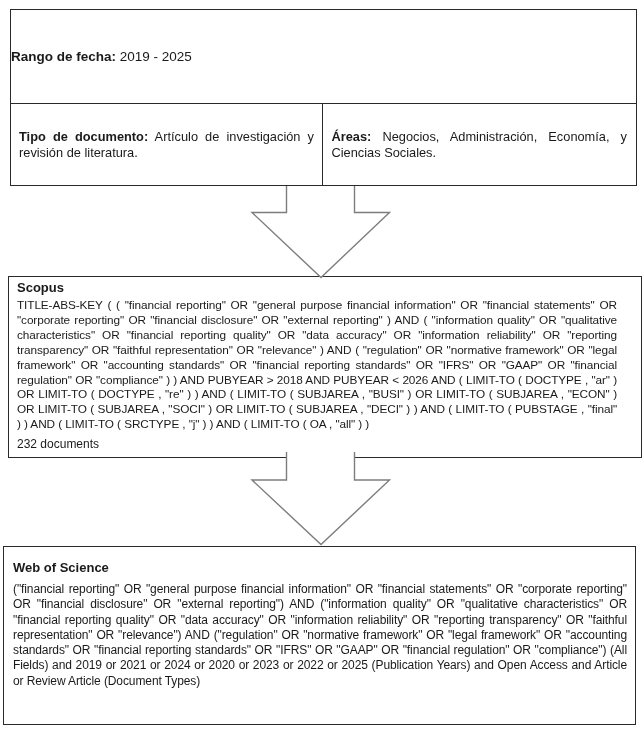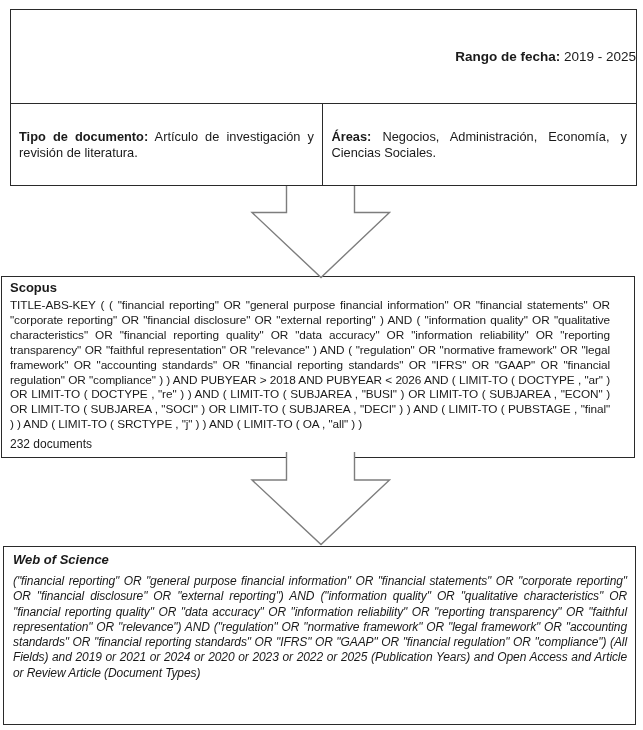--- a/index.html
+++ b/index.html
@@ -24,7 +24,7 @@
   }
   .box-date {
     left: 10px; top: 9px; width: 627px; height: 95px;
-    display: flex; align-items: center; justify-content: flex-end;
+    display: flex; align-items: center; justify-content: flex-start;
     font-size: 13.5px;
   }
   .box-doctype {

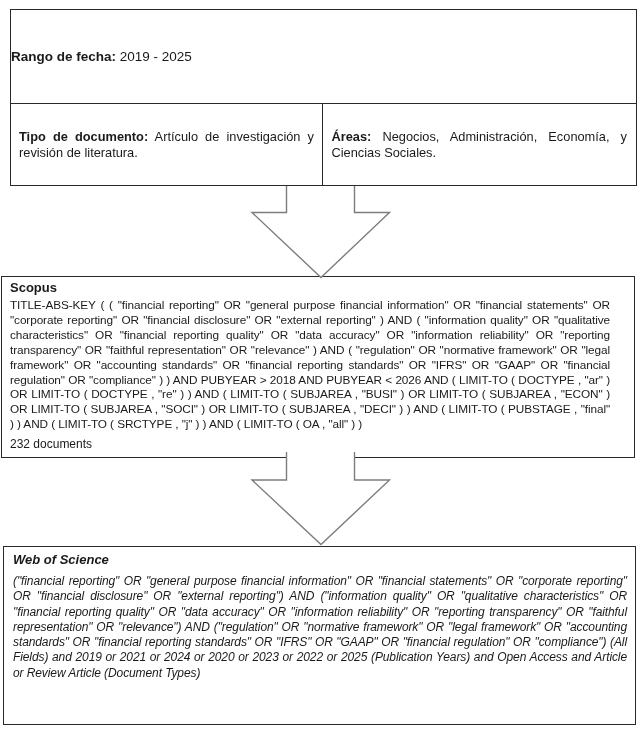--- a/index.html
+++ b/index.html
@@ -44,7 +44,7 @@
     width: 100%;
   }
   .box-scopus {
-    left: 1px; top: 276px; width: 634px; height: 182px;
+    left: 8px; top: 276px; width: 634px; height: 182px;
     padding: 3px 24px 0 8px;
   }
   .box-wos {

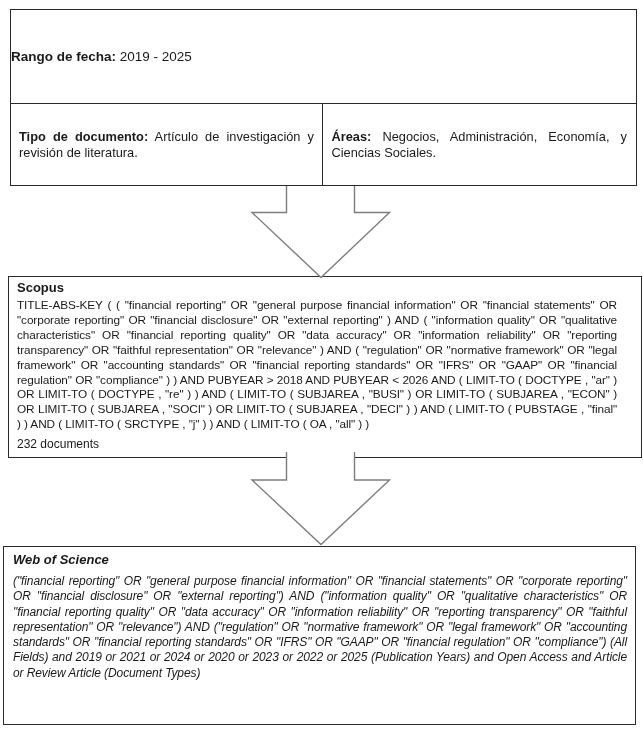--- a/index.html
+++ b/index.html
@@ -49,8 +49,7 @@
   }
   .box-wos {
     left: 3px; top: 546px; width: 633px; height: 179px;
-    padding: 5px 8px 0 9px;
-    font-style: italic;
+    padding: 13px 8px 0 9px;
   }
   .box-title {
     font-weight: bold;

